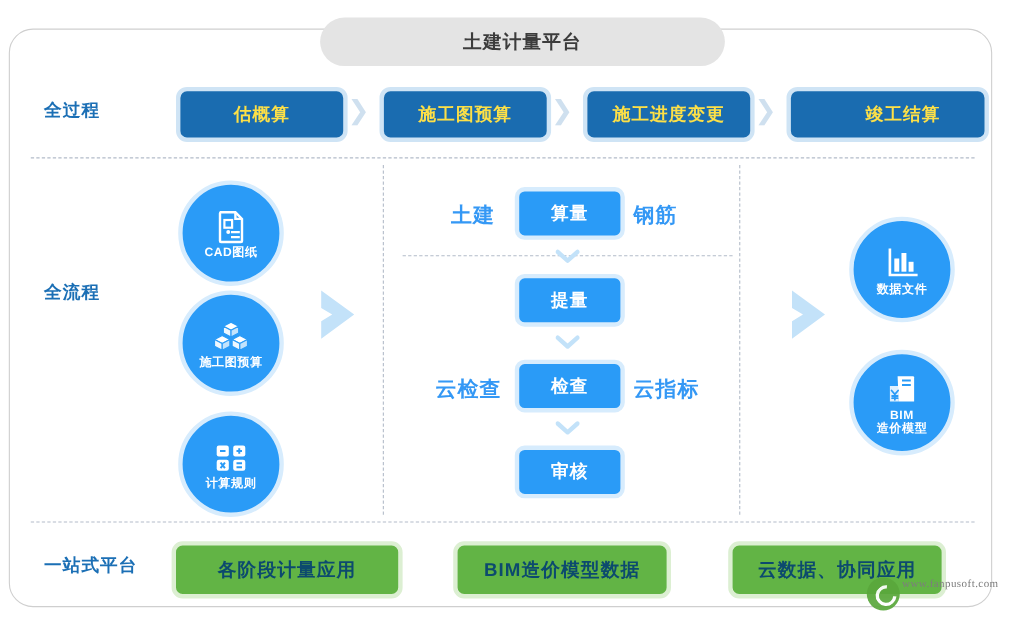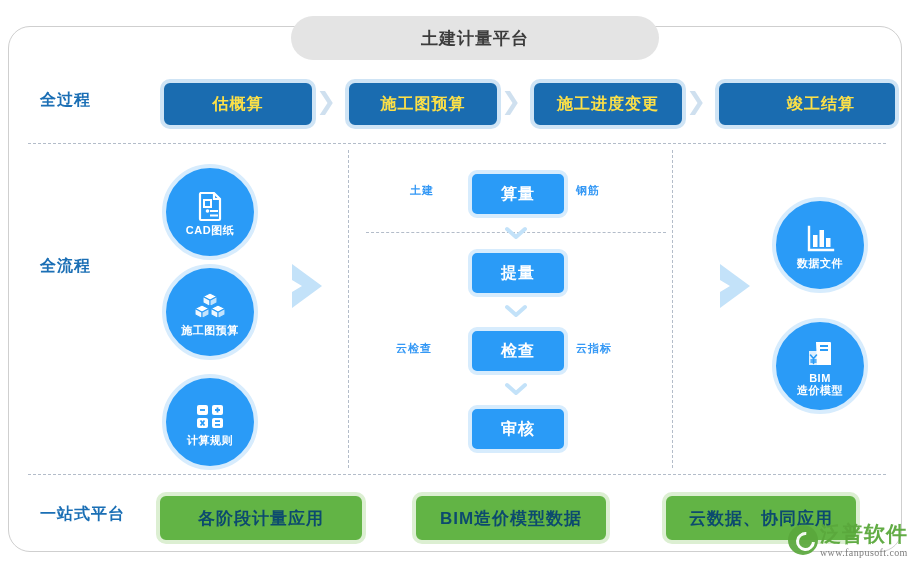--- a/index.html
+++ b/index.html
@@ -118,7 +118,7 @@
   #proc-shenhe{left:468px;top:405px;}
 
   .side-tag{
-    position:absolute;color:#3498f5;font-size:11px;font-weight:bold;
+    position:absolute;color:#3498f5;font-size:19px;font-weight:bold;
     letter-spacing:1px;white-space:nowrap;
   }
   #tag-tujian{left:410px;top:183px;}

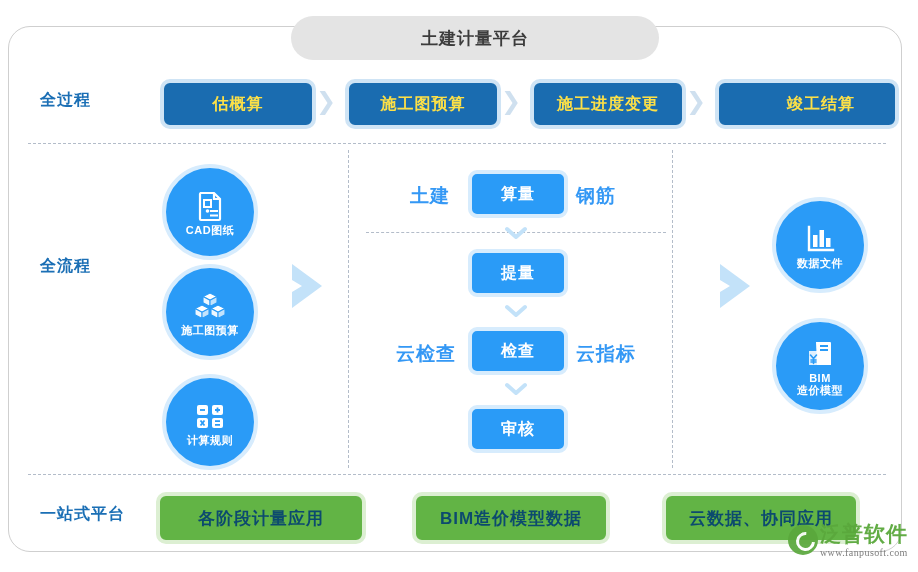--- a/index.html
+++ b/index.html
@@ -319,7 +319,6 @@
   <div class="watermark">
     <span class="wm-logo"></span>
     <span class="wm-text">
-      <span class="wm-name">泛普软件</span>
       <span class="wm-url" style="display:block;">www.fanpusoft.com</span>
     </span>
   </div>

